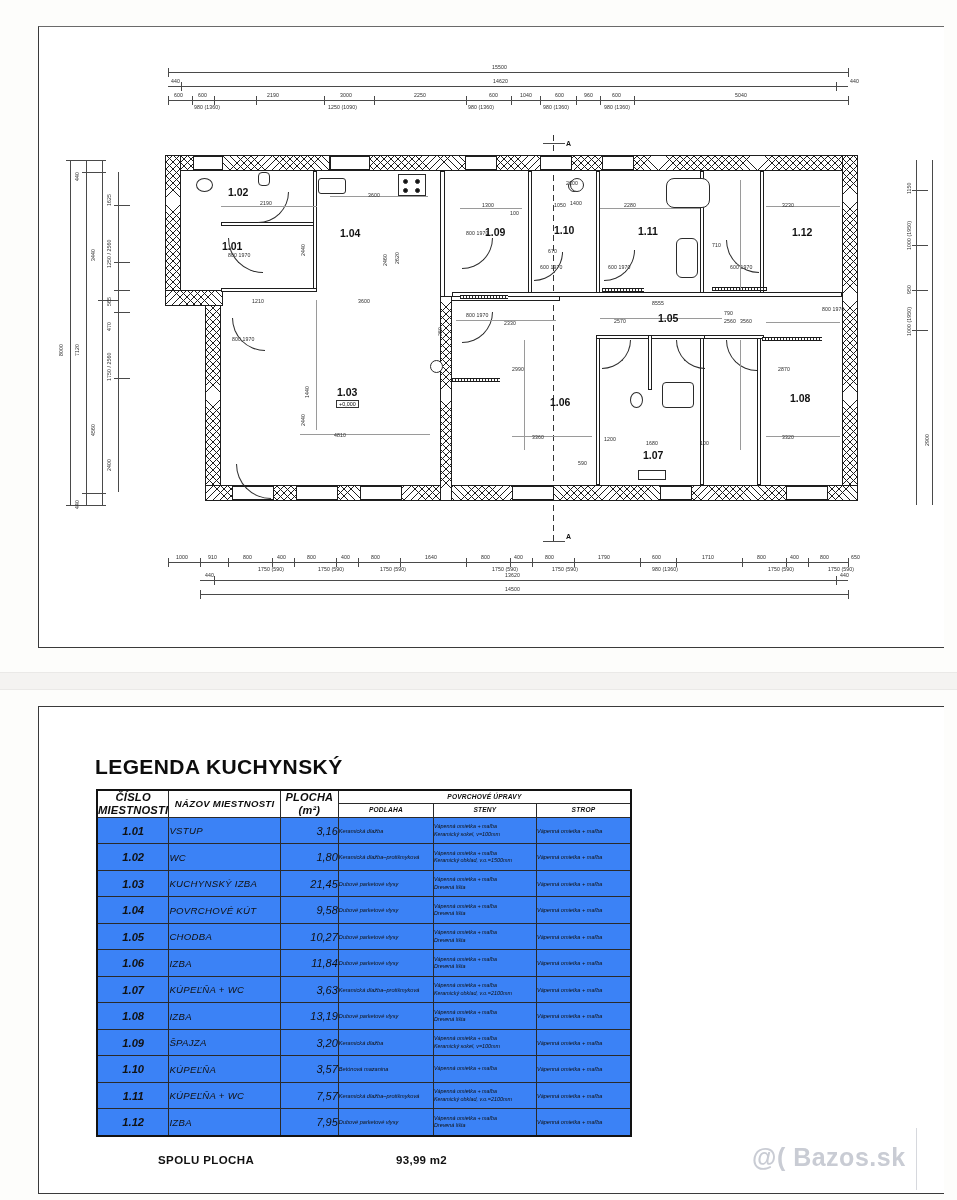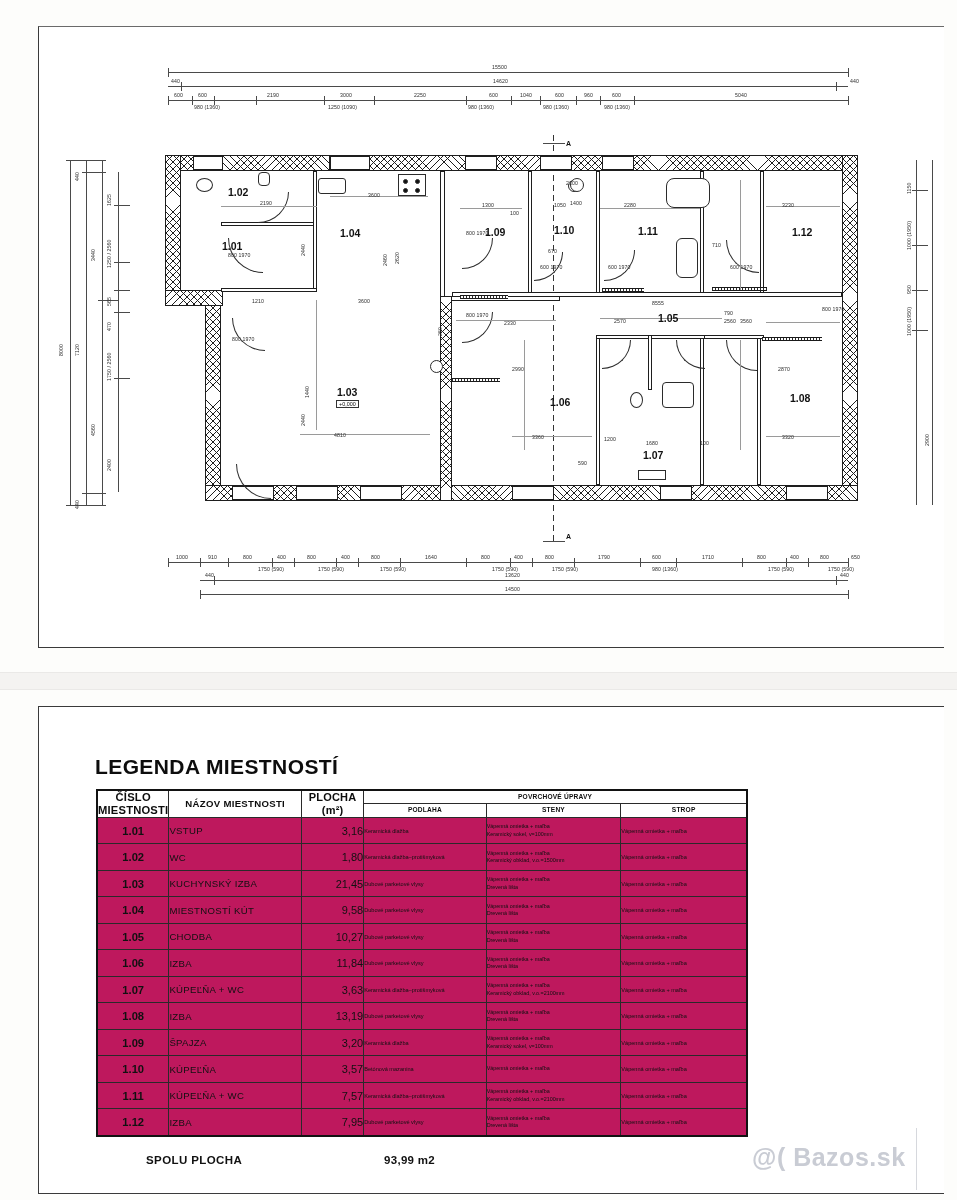--- a/index.html
+++ b/index.html
@@ -418,7 +418,7 @@
   <div class="sheet-frame" id="legend-frame"></div>
 </div>
 
-<div id="legend-title">LEGENDA MIESTNOSTÍ</div>
+<div id="legend-title">LEGENDA KUCHYNSKÝ</div>
 
 <table id="legend-table">
   <thead>

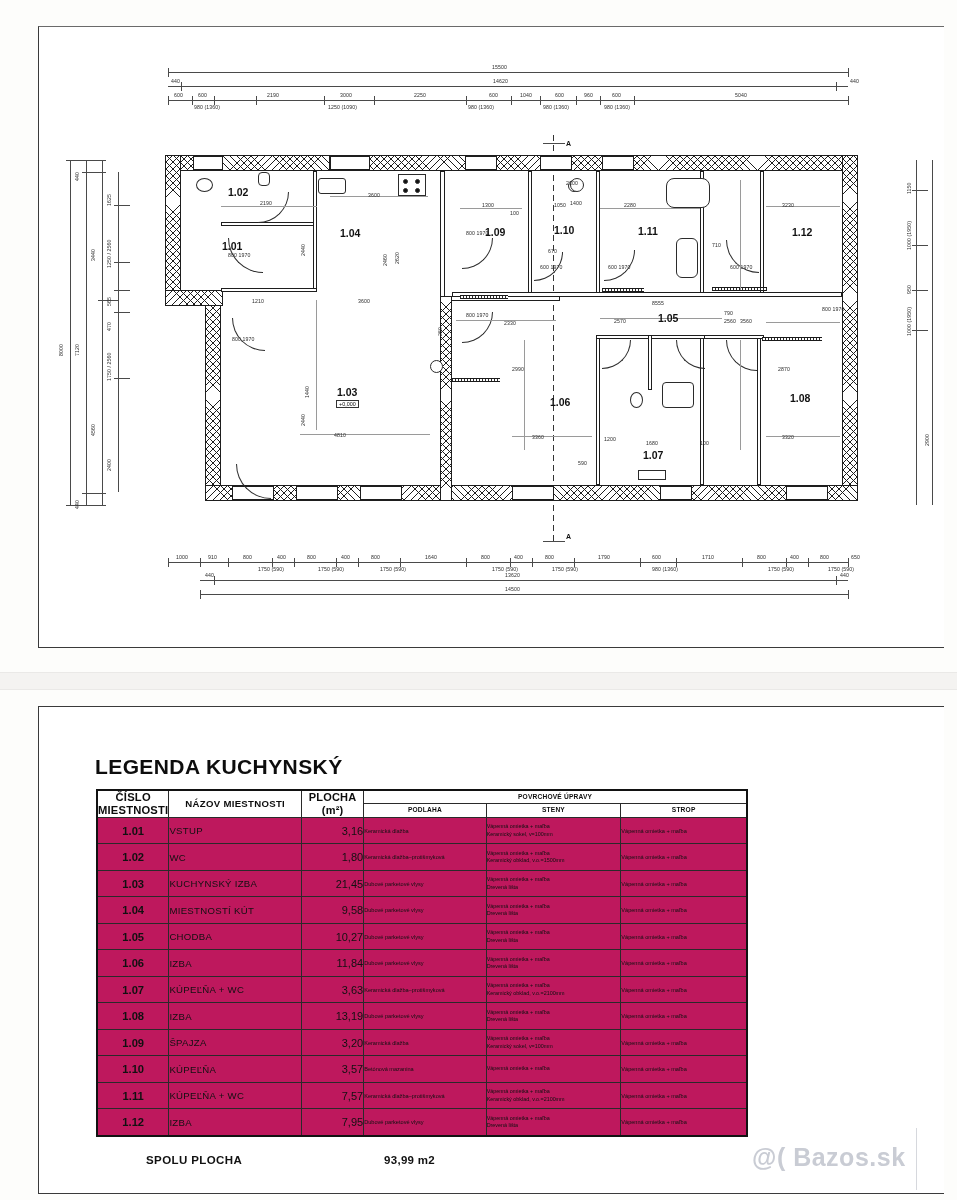--- a/index.html
+++ b/index.html
@@ -75,9 +75,10 @@
     font-size:21px;font-weight:700;letter-spacing:.4px;color:#0d0d0d;
   }
   #legend-table{
-    position:absolute;left:96px;top:789px;width:652px;
-    border-collapse:collapse;background:#be185d;
+    position:absolute;left:96px;top:789px;width:536px;
+    border-collapse:collapse;background:#3b82f6;
     border:2.2px solid #121212;
+    font-style:italic;
   }
   #legend-table td,#legend-table th{
     border:0.9px solid #2a2a2a;padding:0;vertical-align:middle;

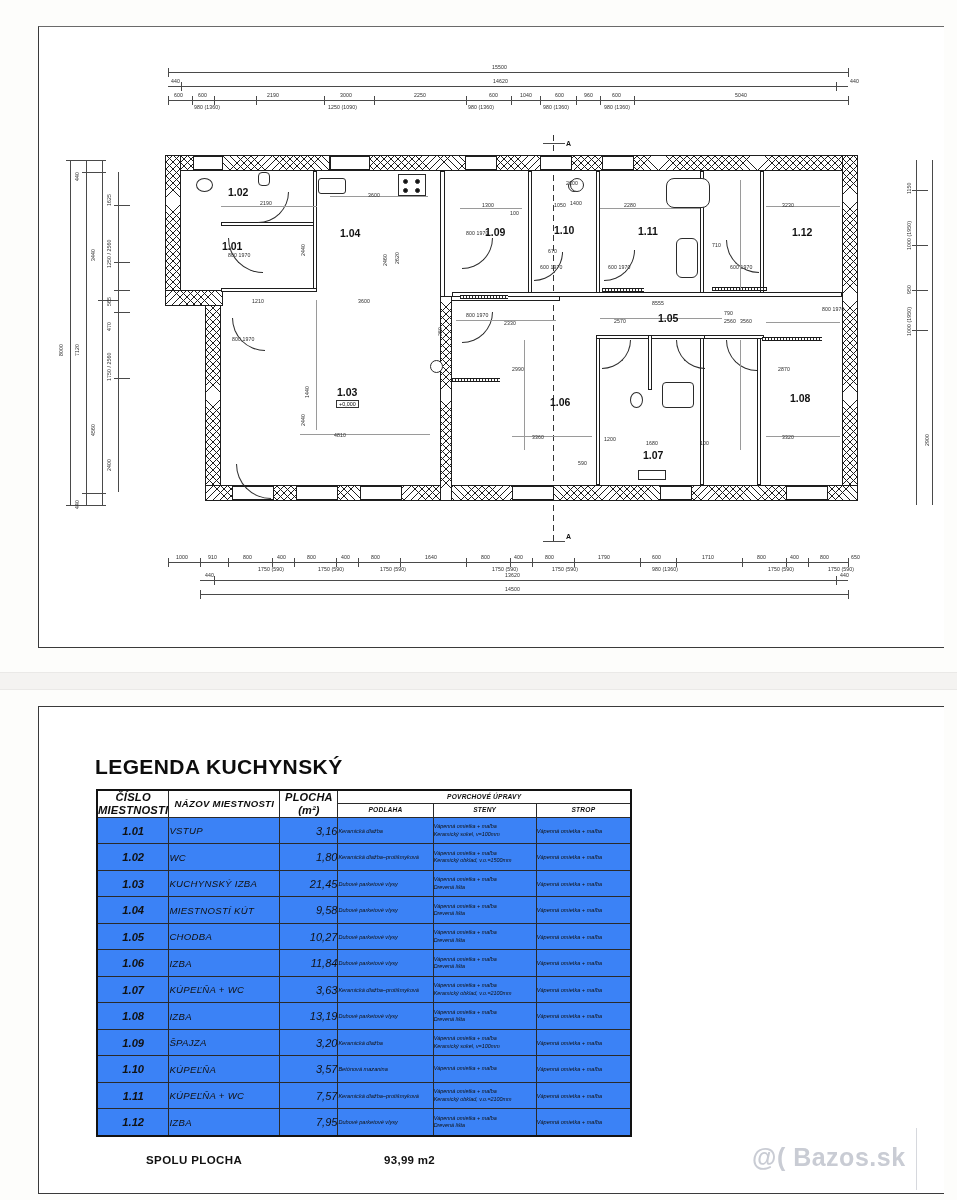--- a/index.html
+++ b/index.html
@@ -477,7 +477,7 @@
       </tr>
       <tr>
         <td class="c-num">1.04</td>
-        <td class="c-name">MIESTNOSTÍ KÚT</td>
+        <td class="c-name">POVRCHOVÉ KÚT</td>
         <td class="c-area">9,58</td>
         <td class="c-floor">Dubové parketové vlysy</td>
         <td class="c-wall">

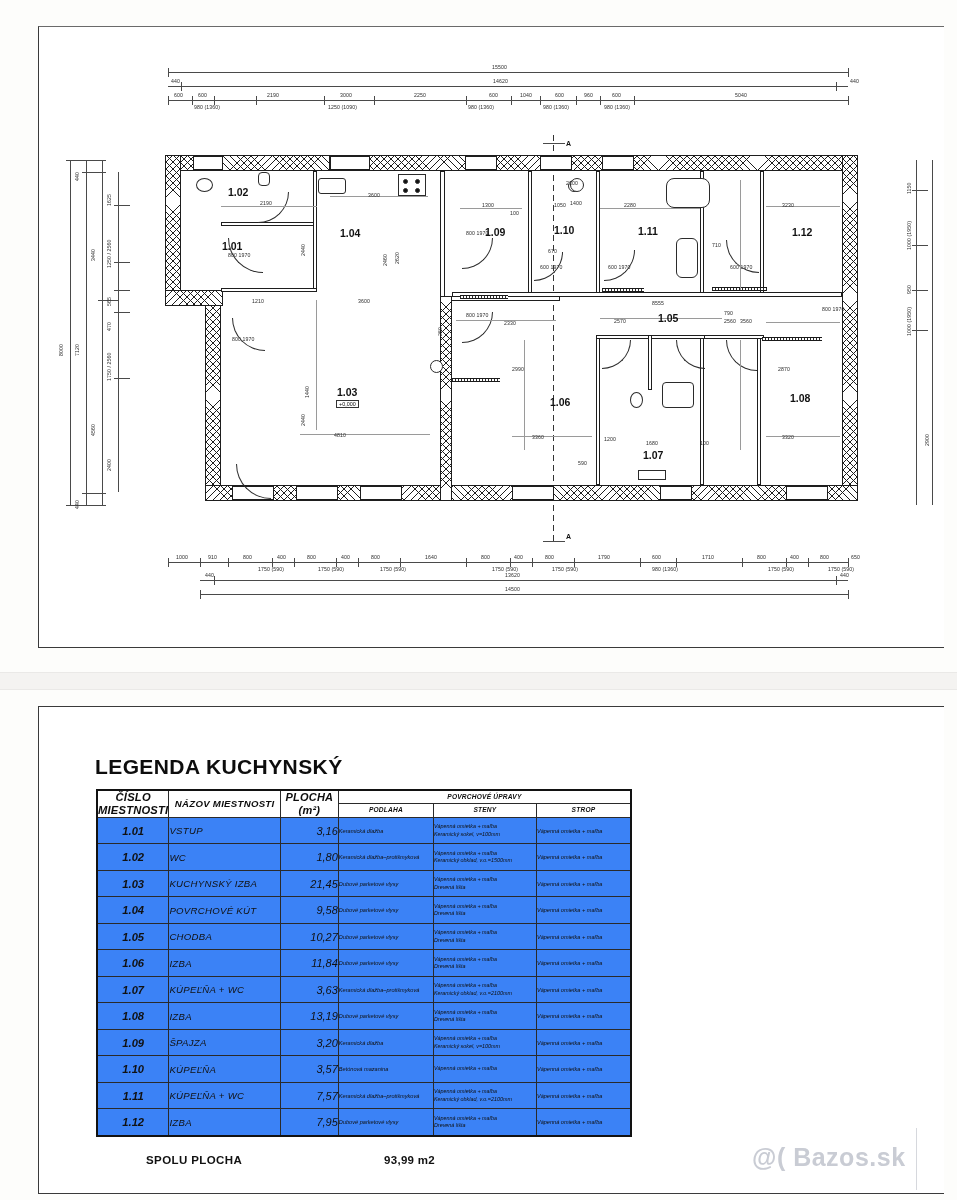--- a/index.html
+++ b/index.html
@@ -94,7 +94,7 @@
   .c-wall{width:140px;font-size:5.4px;padding-left:4px;line-height:1.35;}
   .c-ceil{width:131px;font-size:5.6px;padding-left:6px;}
   .hdr-row th{background:#fff;}
-  #sum-row{position:absolute;left:84px;top:1152px;width:652px;height:24px;}
+  #sum-row{position:absolute;left:96px;top:1152px;width:652px;height:24px;}
   #sum-label{position:absolute;left:62px;top:2px;font-size:11.5px;font-weight:700;letter-spacing:.4px;}
   #sum-value{position:absolute;left:300px;top:2px;font-size:11.5px;font-weight:700;letter-spacing:.3px;}
 

